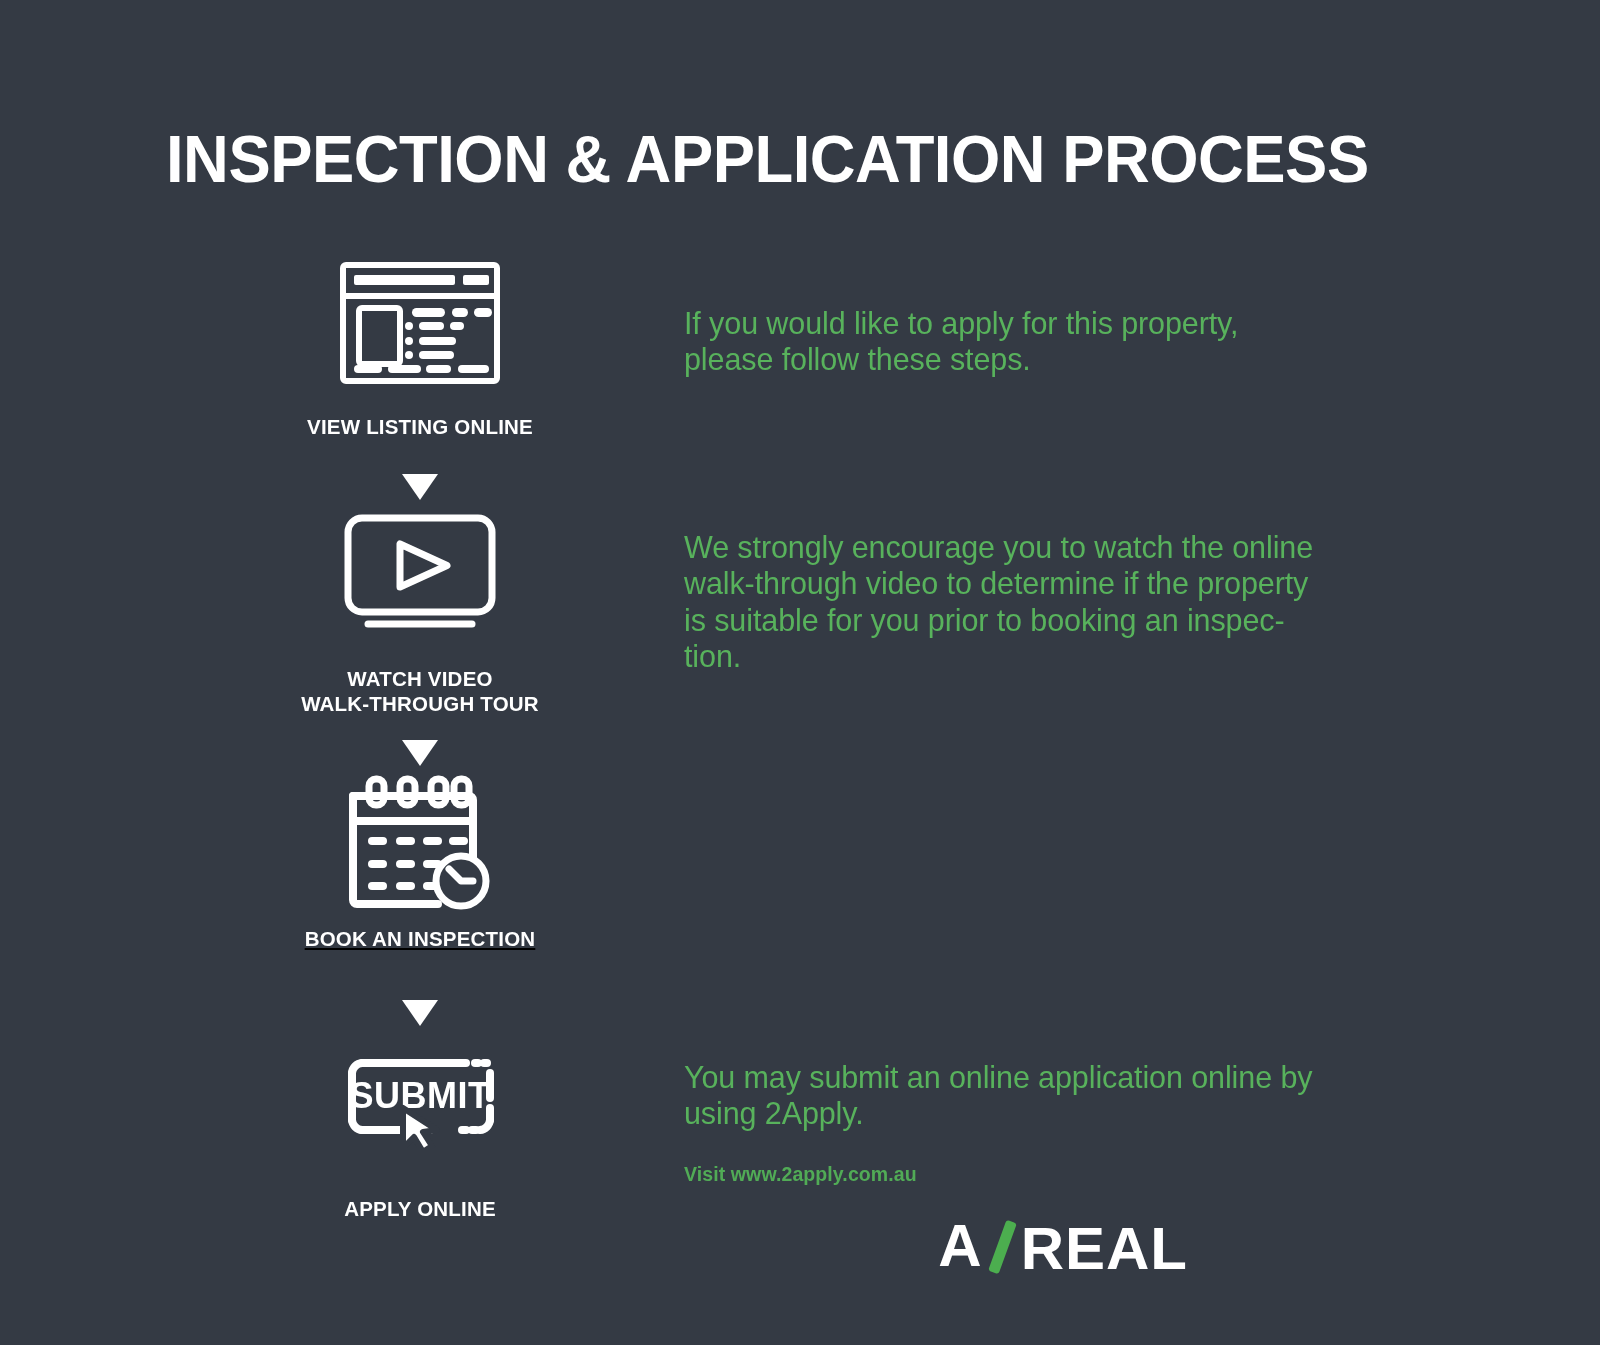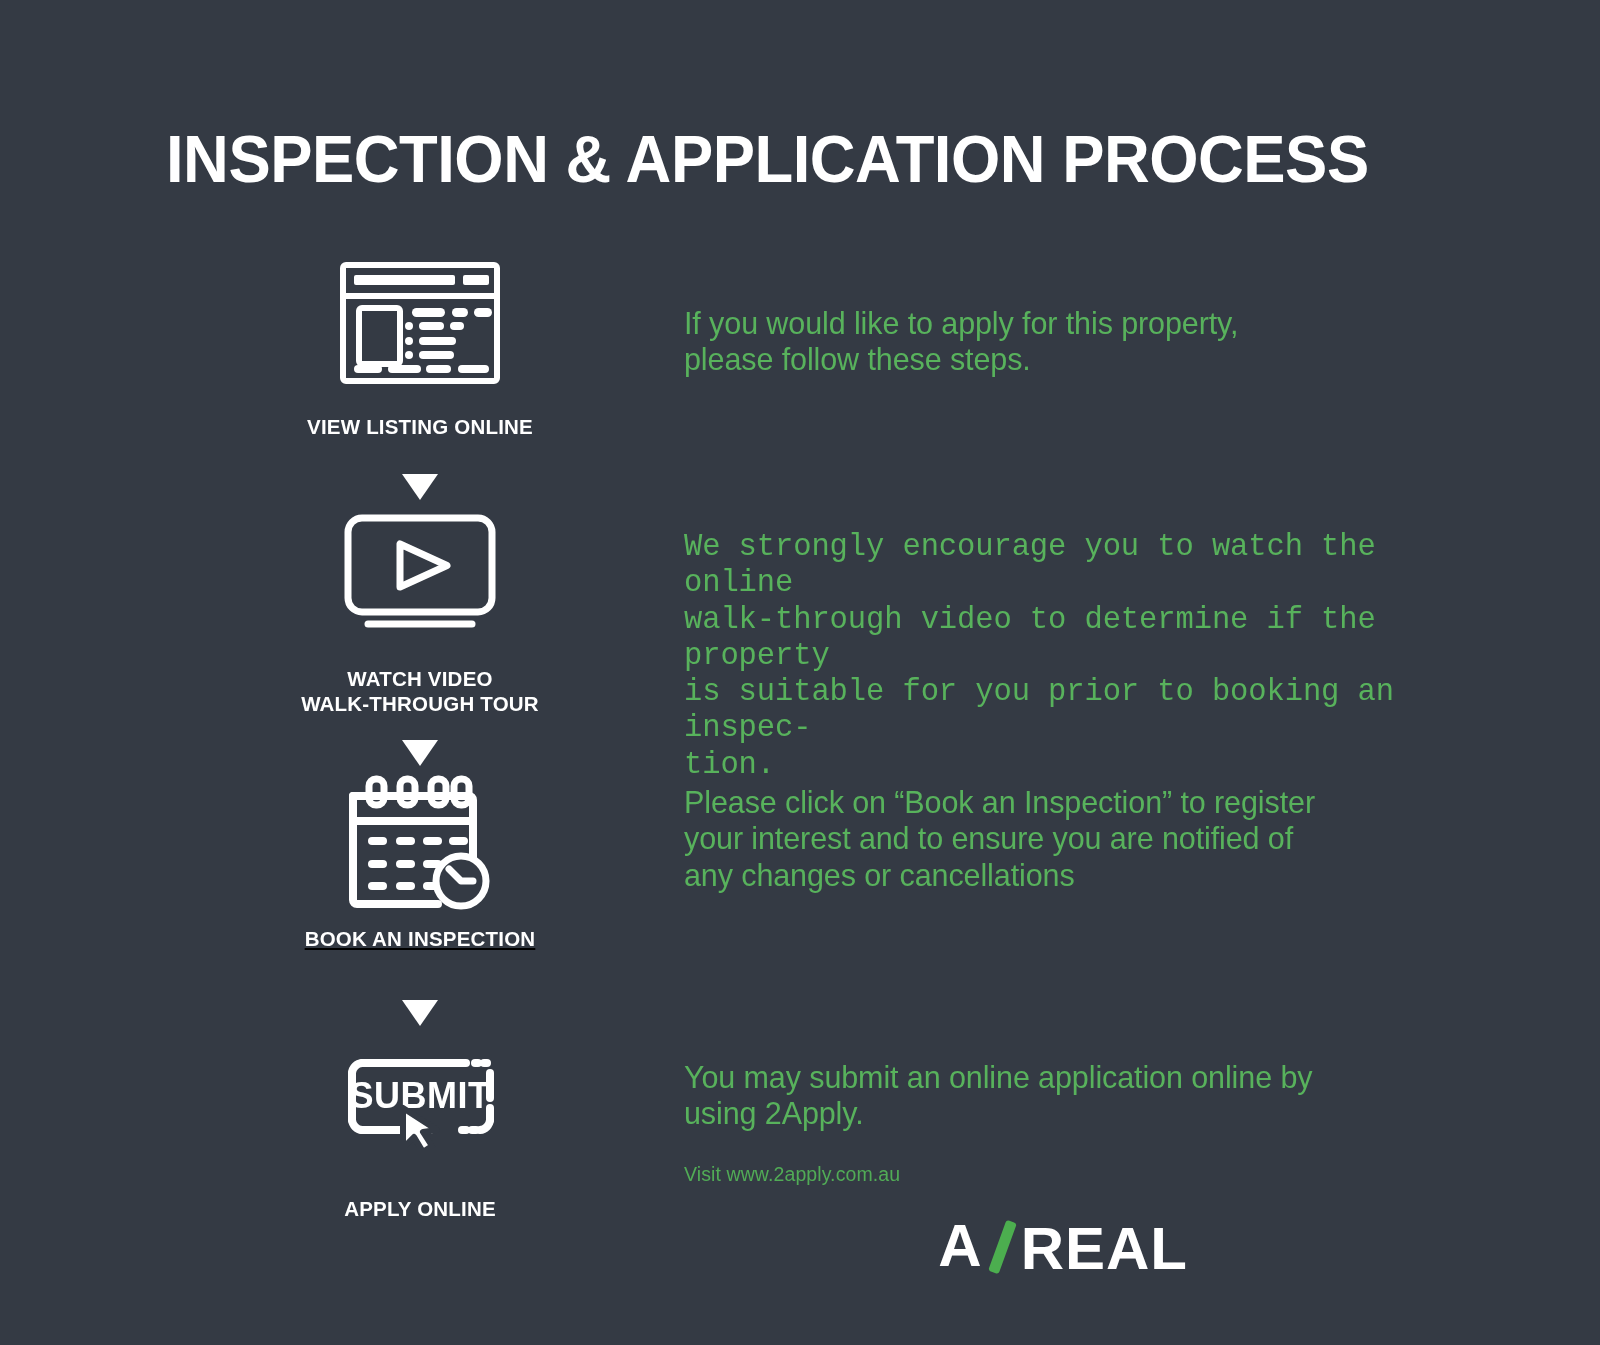--- a/index.html
+++ b/index.html
@@ -93,7 +93,7 @@
     white-space: pre-line;
   }
   .c1 { top: 305px; }
-  .c2 { top: 529px; font-family: Liberation Mono, monospace; }
+  .c2 { top: 529px; }
   .c3 { top: 784px; }
   .c4 { top: 1059px; }
 

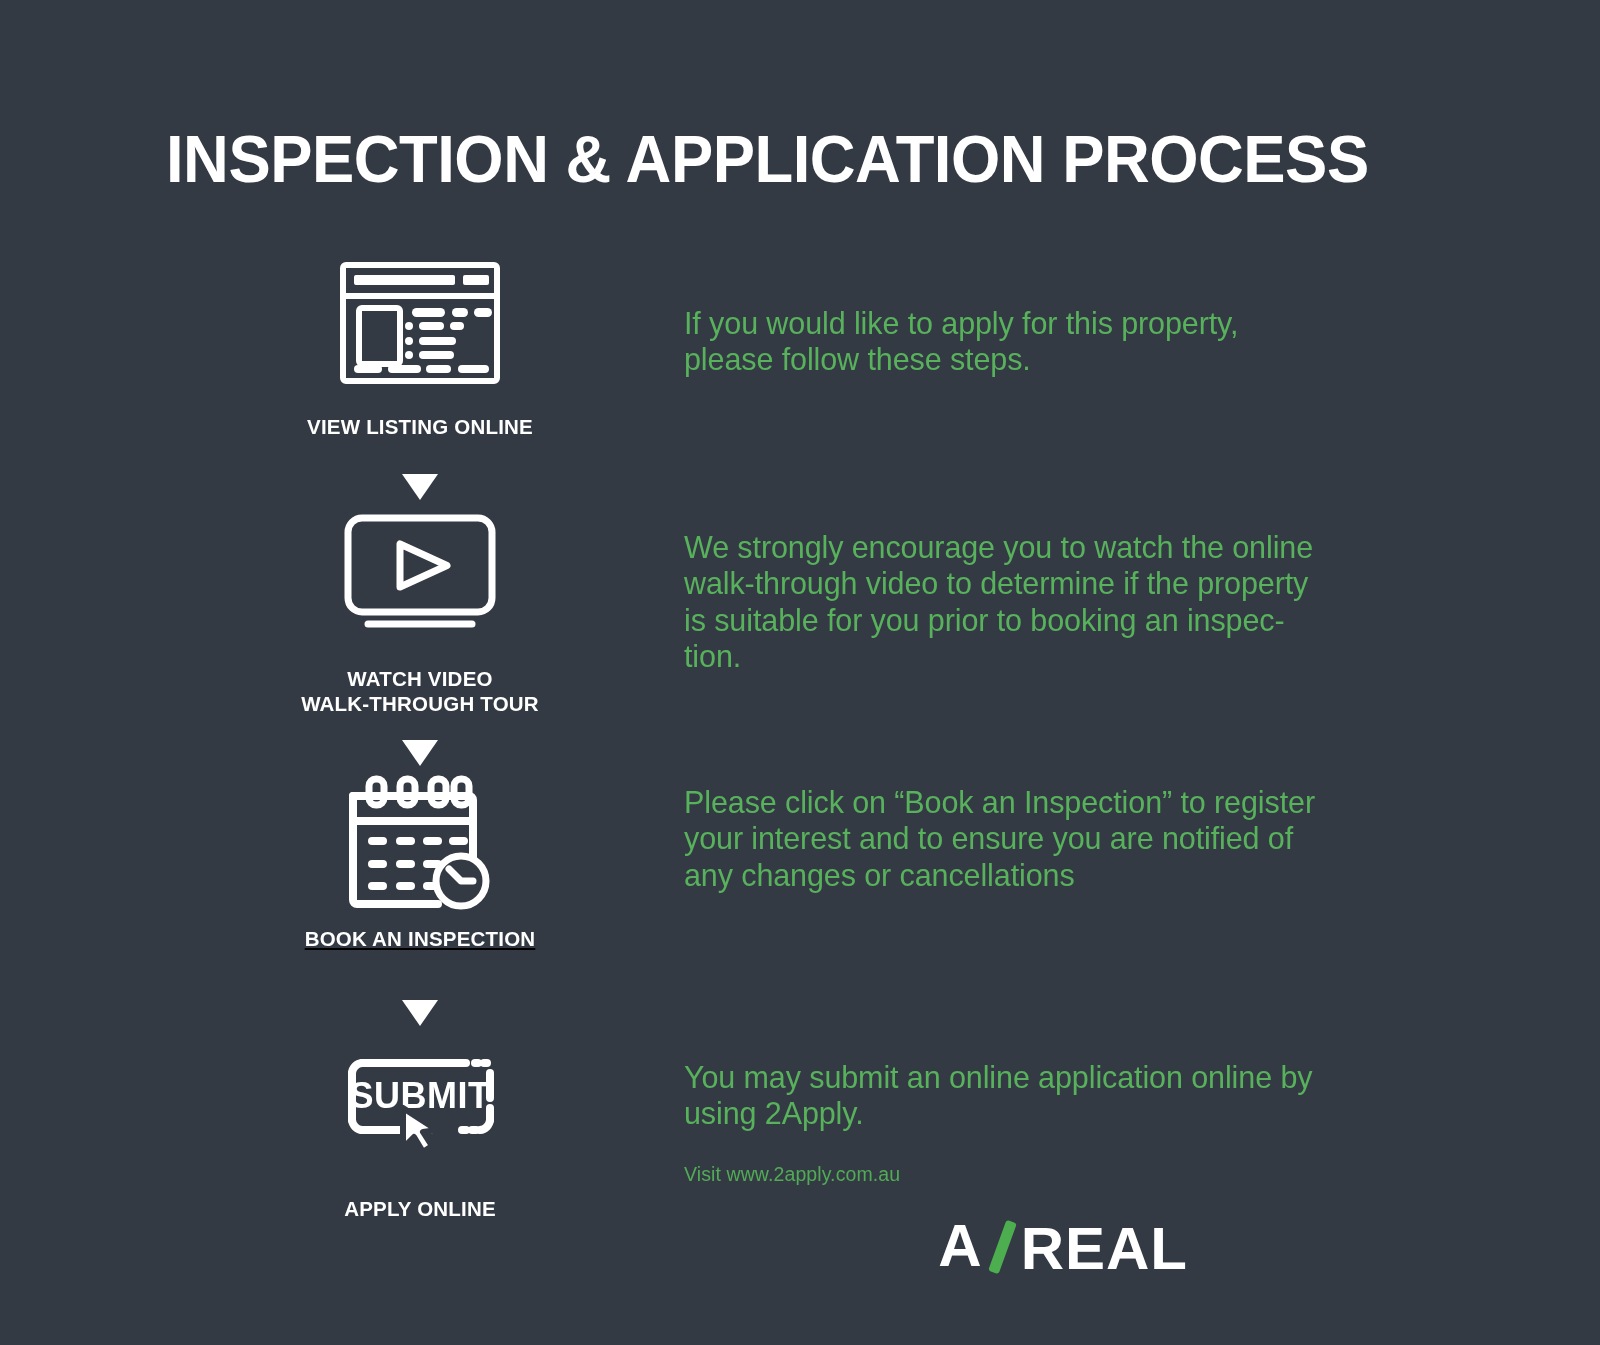--- a/index.html
+++ b/index.html
@@ -268,9 +268,6 @@
 walk-through video to determine if the property
 is suitable for you prior to booking an inspec-
 tion.</div>
-  <div class="copy c3">Please click on “Book an Inspection” to register
-your interest and to ensure you are notified of
-any changes or cancellations</div>
   <div class="copy c4">You may submit an online application online by
 using 2Apply.</div>
 

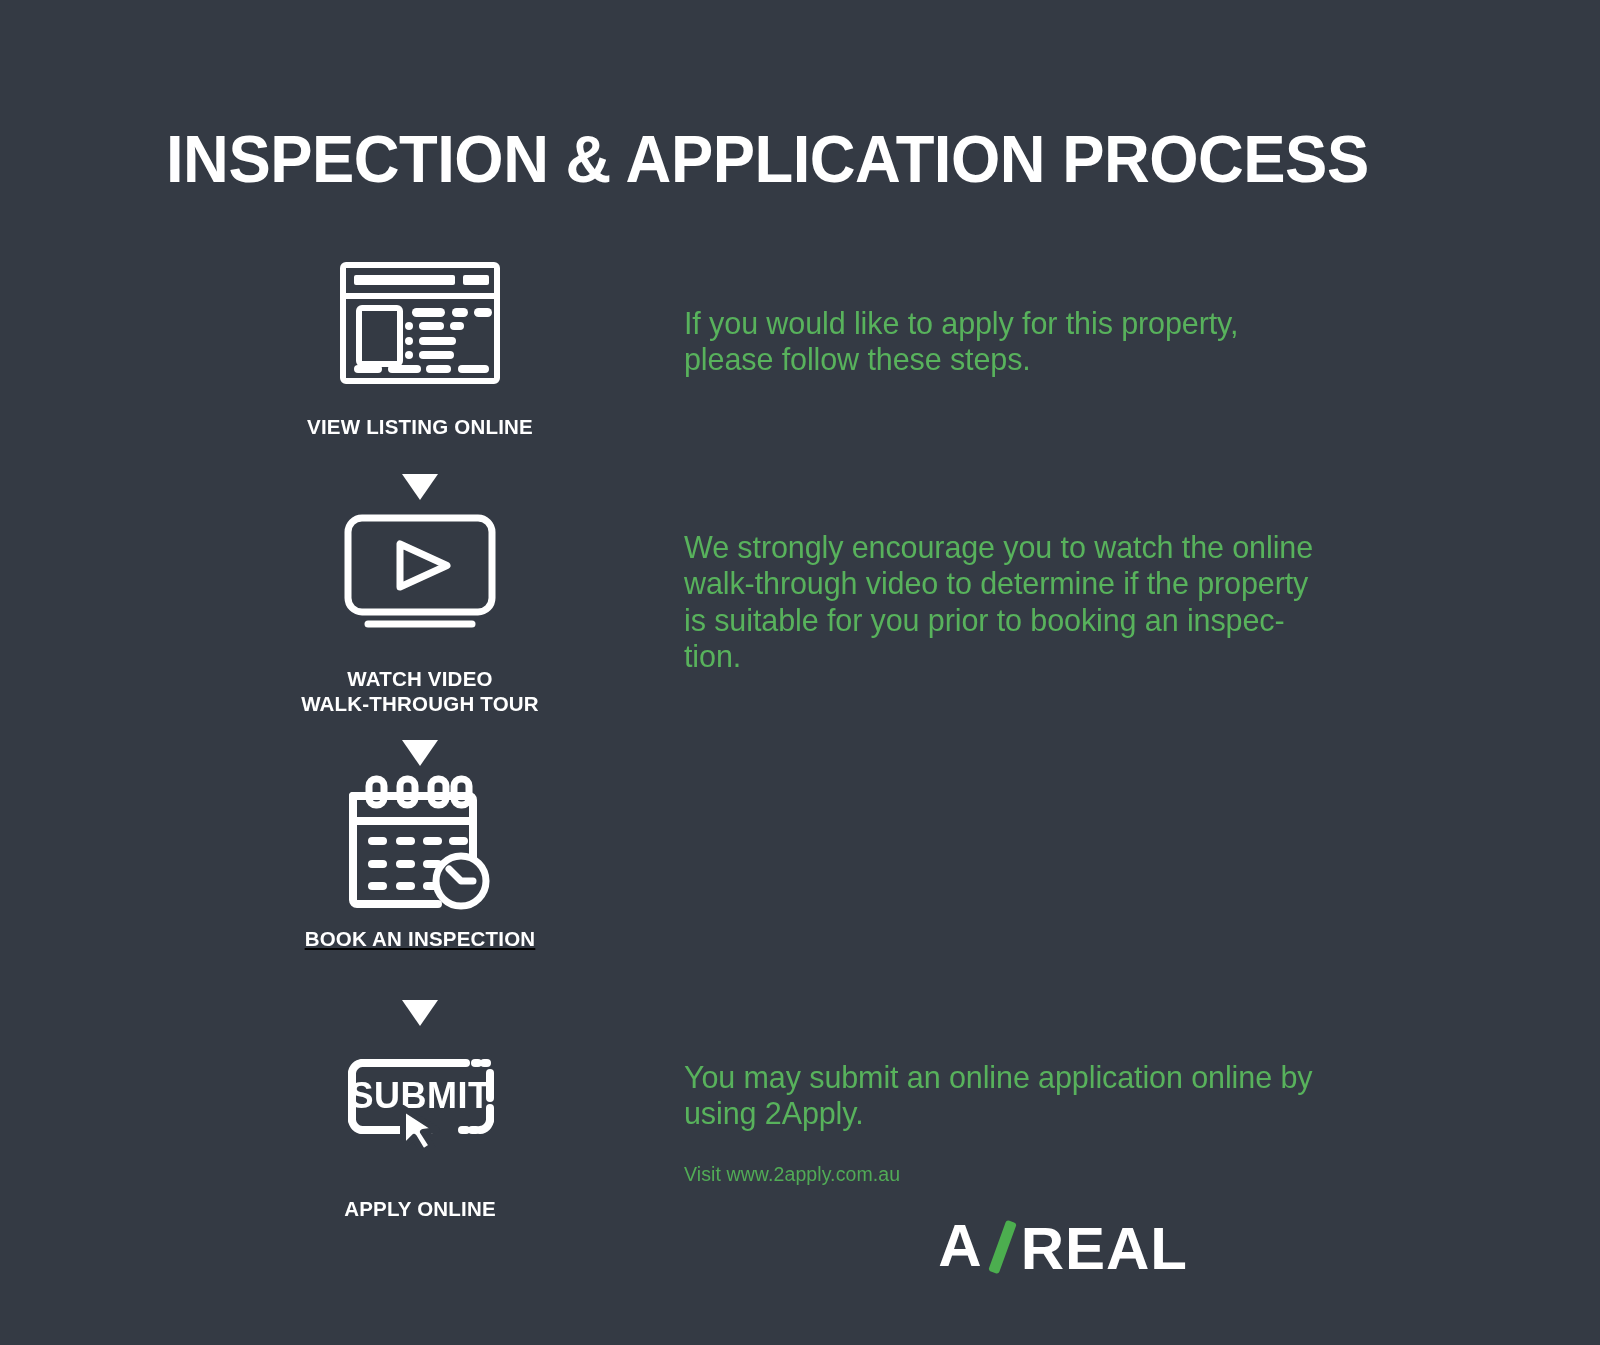--- a/index.html
+++ b/index.html
@@ -103,7 +103,7 @@
     top: 1163px;
     color: #51ab56;
     font-size: 19.5px;
-    font-weight: normal;
+    font-weight: bold;
     letter-spacing: 0.1px;
   }
 

